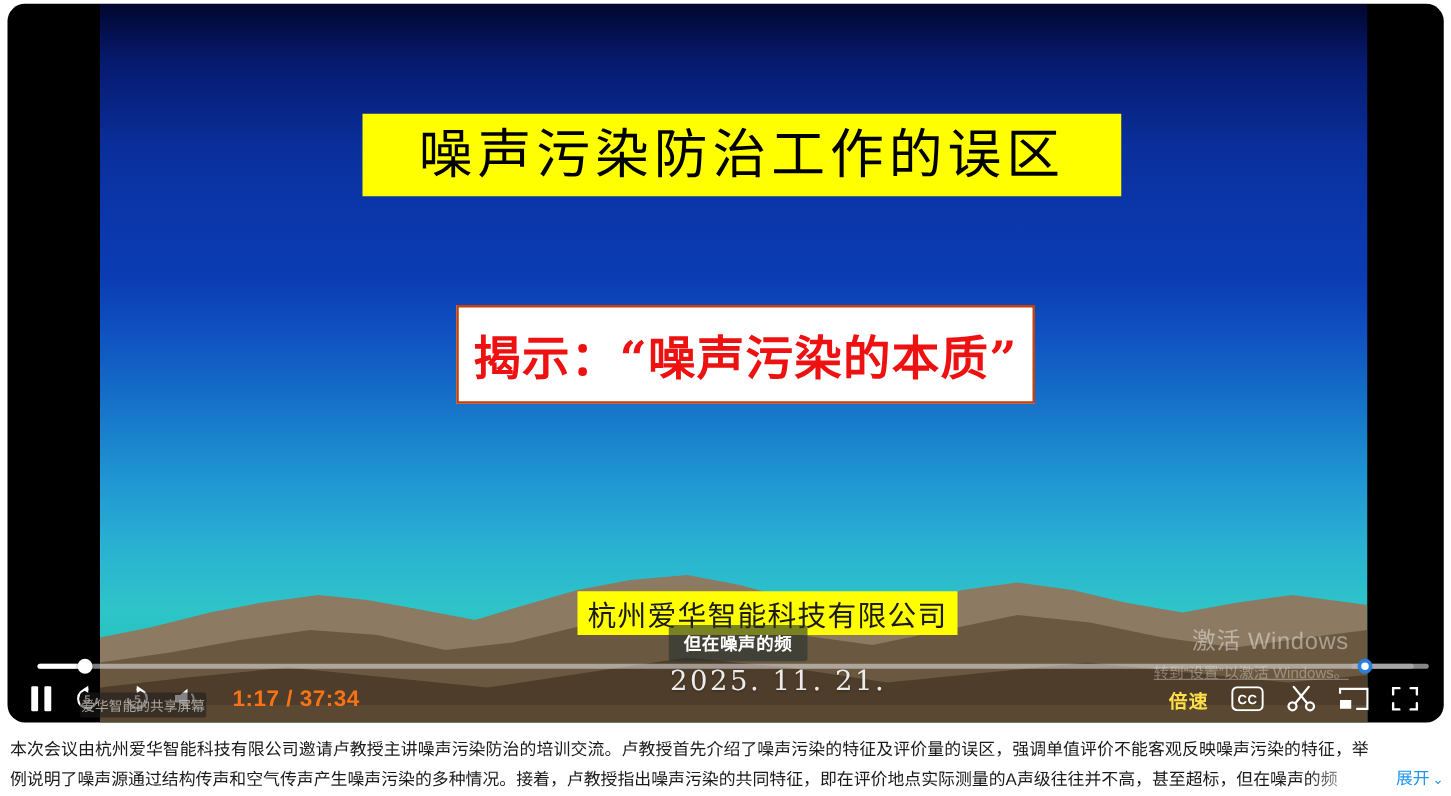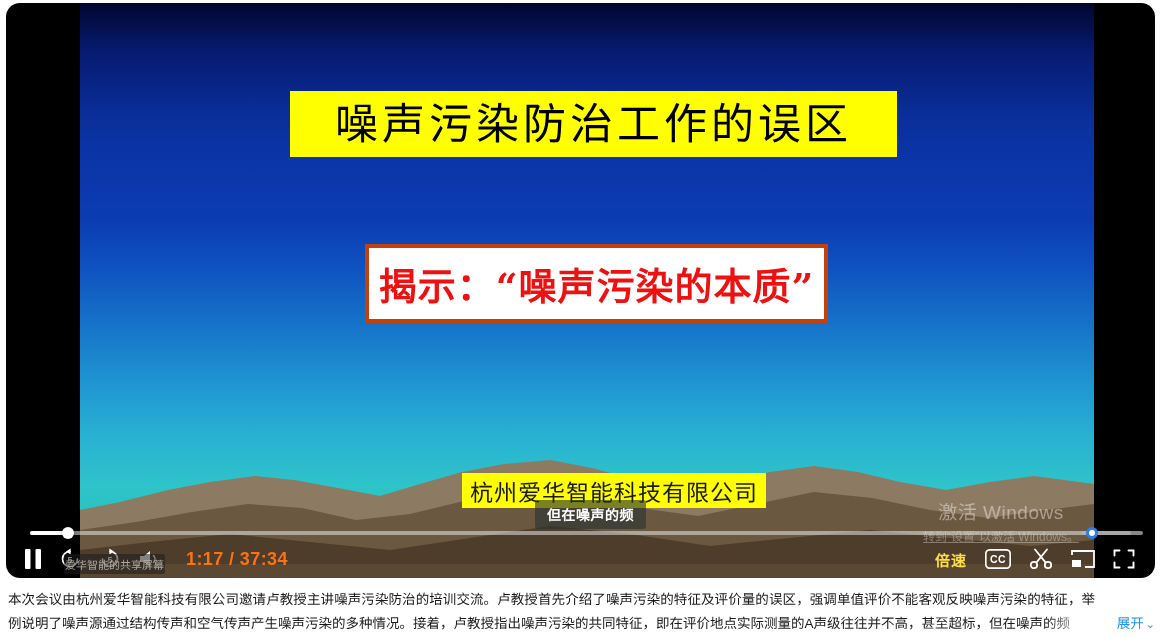--- a/index.html
+++ b/index.html
@@ -93,7 +93,7 @@
     width: 463px;
     height: 79px;
     background: #ffffff;
-    border: 4px solid #c2410c;
+    border: 2px solid #c2410c;
     display: flex;
     align-items: center;
     justify-content: center;

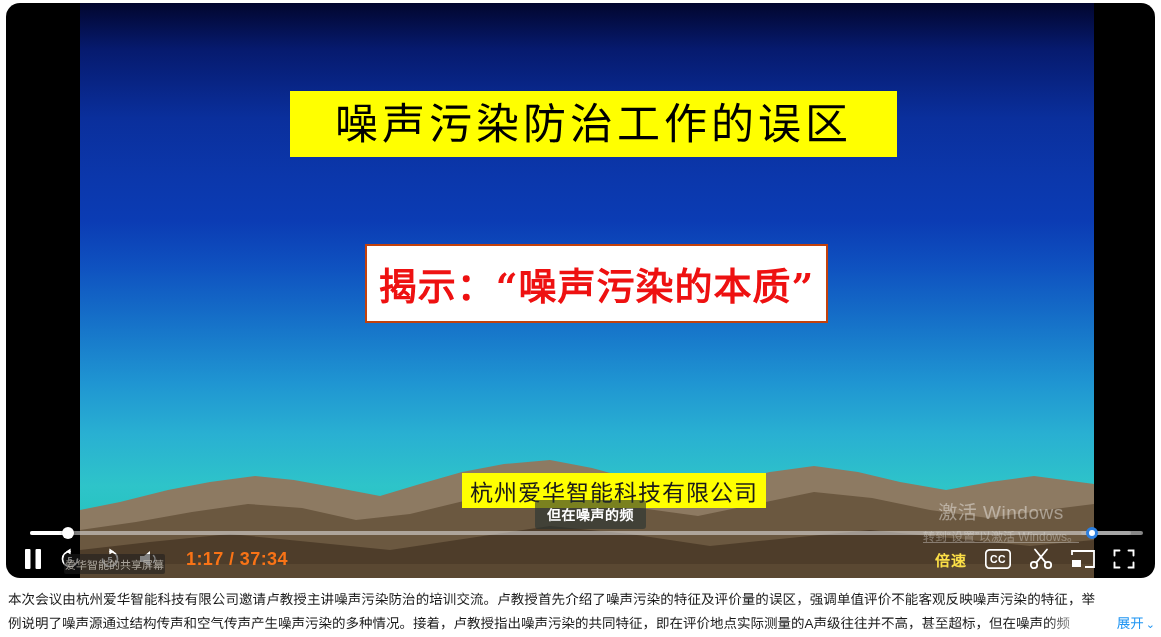--- a/index.html
+++ b/index.html
@@ -160,7 +160,7 @@
     left: 843px;
     top: 494px;
     color: rgba(255,255,255,0.42);
-    text-align: center;
+    text-align: right;
     pointer-events: none;
     user-select: none;
   }

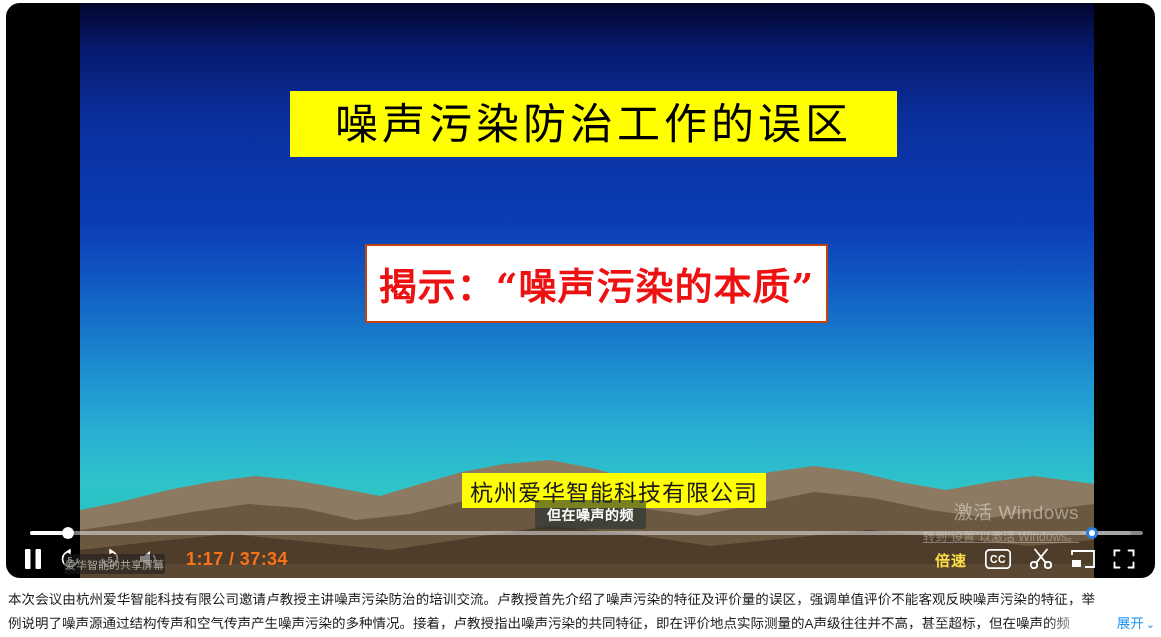--- a/index.html
+++ b/index.html
@@ -399,6 +399,7 @@
 
     <div class="danmaku">但在噪声的频</div>
 
+    <div class="slide-date">2025. 11. 21.</div>
 
     <div class="win-watermark">
       <div class="wm-line1">激活 Windows</div>

